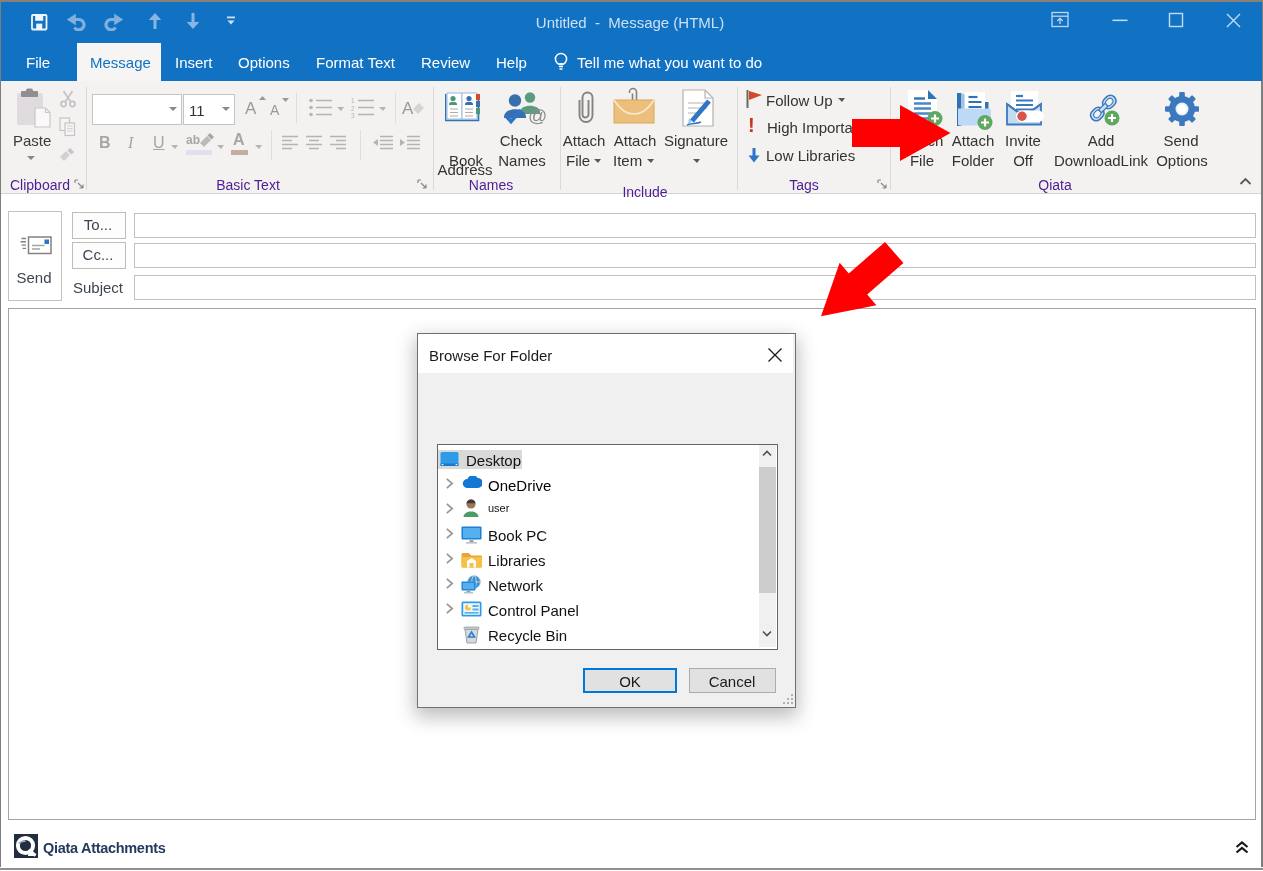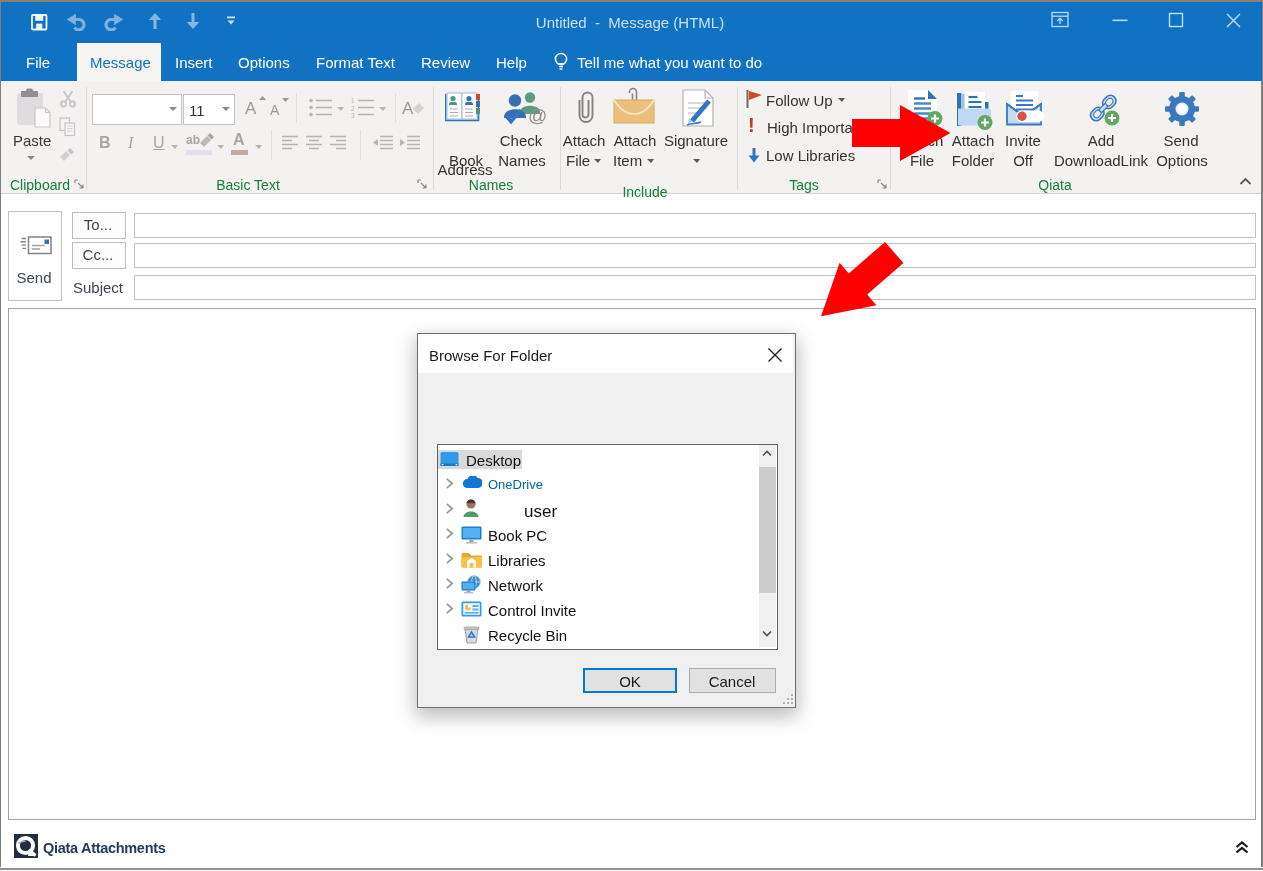--- a/index.html
+++ b/index.html
@@ -9,7 +9,7 @@
 .ctr{transform:translateX(-50%);}
 .t15{position:absolute;font-size:15px;line-height:15px;color:#343332;white-space:nowrap;}
 .tw{position:absolute;font-size:15px;line-height:15px;color:#fff;white-space:nowrap;}
-.glbl{position:absolute;font-size:14px;line-height:14px;color:#15803d;white-space:nowrap;}
+.glbl{position:absolute;font-size:14px;line-height:14px;color:#4c1d95;white-space:nowrap;}
 .sep{position:absolute;width:1px;background:#dcdad8;top:87px;height:103px;}
 .launcher{position:absolute;width:12px;height:12px;}
 </style>

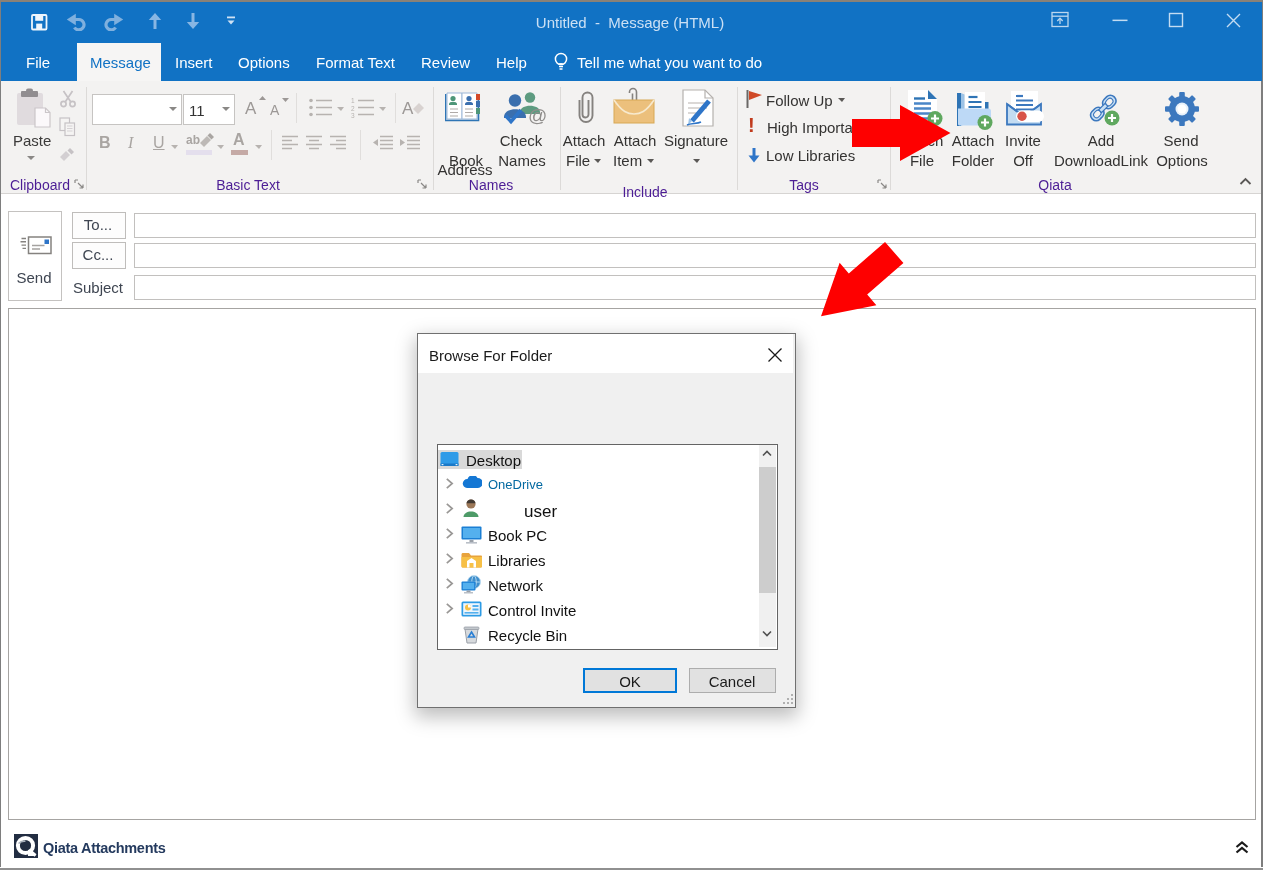--- a/index.html
+++ b/index.html
@@ -481,7 +481,7 @@
 <svg class="abs" style="left:462px;top:476px;" width="20" height="15">
  <path d="M5 12 a4.5 4.5 0 0 1 .5-9 a5.5 5.5 0 0 1 10-1 a4 4 0 0 1 .5 10 Z" fill="#1477d4"></path>
 </svg>
-<div class="abs nw" style="left:488px;top:477px;font-size:13px;color:#0369a1;">OneDrive</div>
+<div class="abs nw" style="left:488px;top:477px;font-size:15px;color:#000000;">OneDrive</div>
 
 <svg class="abs" style="left:462px;top:499px;" width="18" height="19">
  <circle cx="9" cy="5" r="4.6" fill="#9c7858"></circle>

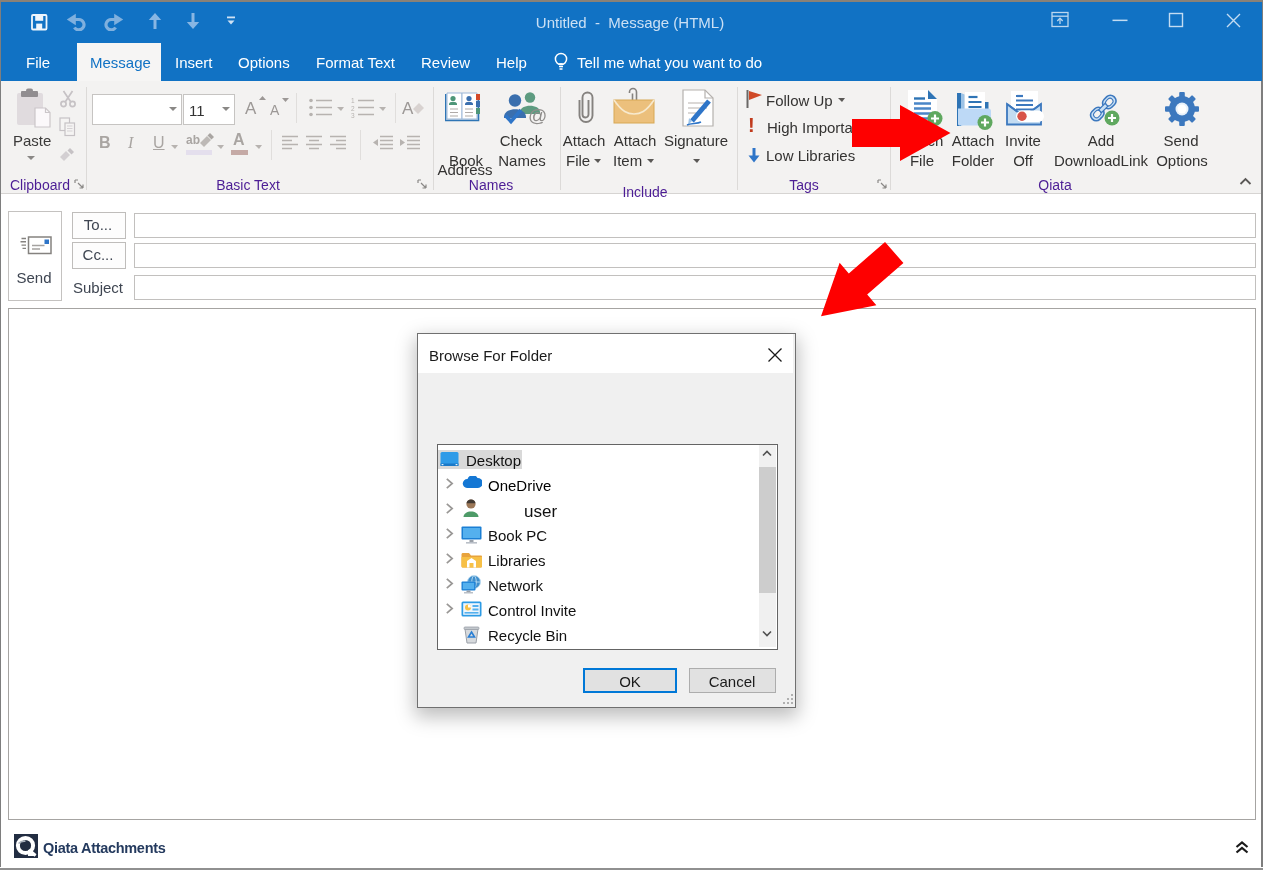--- a/index.html
+++ b/index.html
@@ -488,7 +488,7 @@
  <path d="M9 0.6 a4.6 4.6 0 0 1 4.5 3.6 L4.5 4.2 a4.6 4.6 0 0 1 4.5-3.6" fill="#423a34"></path>
  <path d="M1.5 18 C1.5 10.5 16.5 10.5 16.5 18 Z" fill="#4e9b68"></path>
 </svg>
-<div class="abs nw" style="left:488px;top:502px;font-size:17px;color:#111;margin-left:36px;">user</div>
+<div class="abs nw" style="left:488px;top:502px;font-size:11px;color:#111;">user</div>
 
 <svg class="abs" style="left:461px;top:526px;" width="21" height="18">
  <rect x="0.5" y="0.5" width="20" height="13" rx="1" fill="#1b7fd4"></rect>

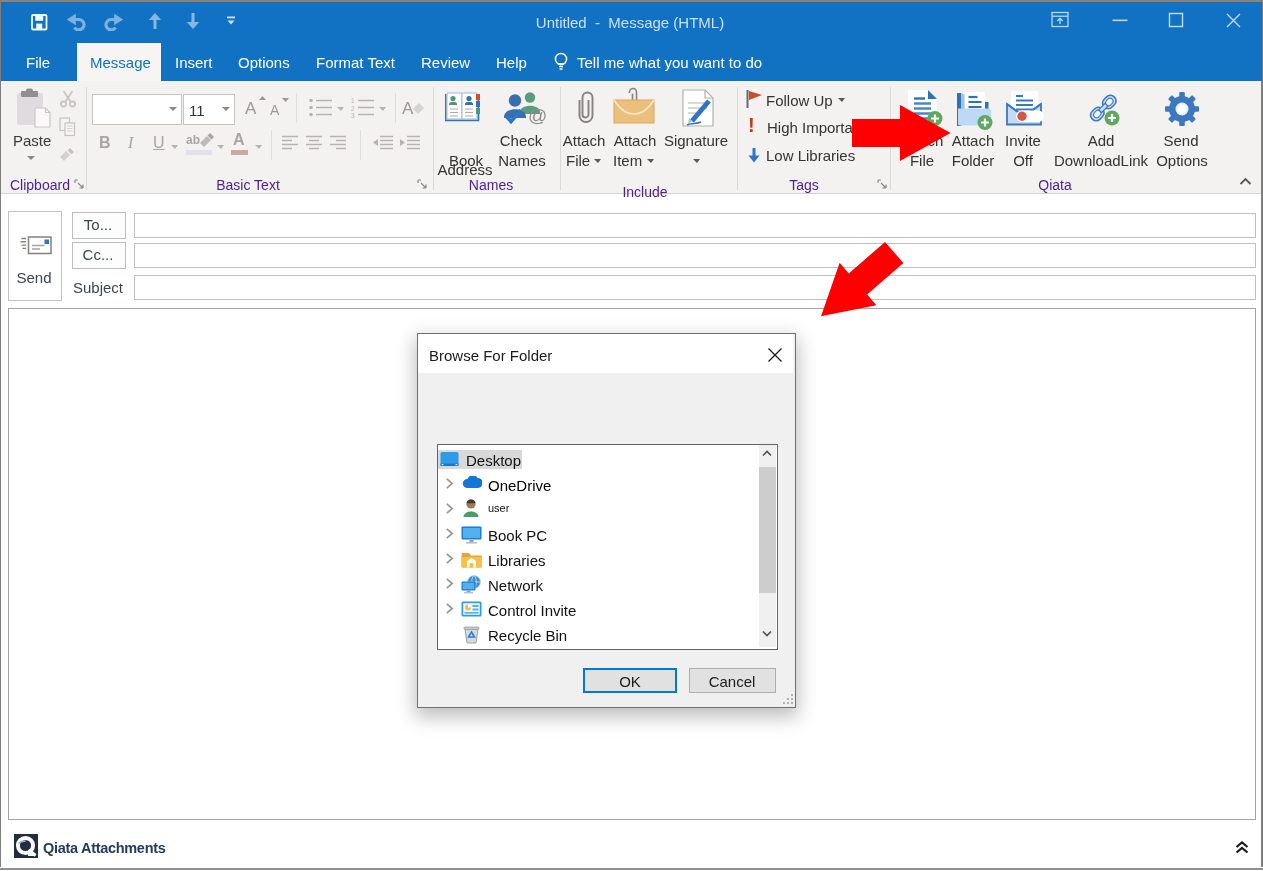--- a/index.html
+++ b/index.html
@@ -524,7 +524,7 @@
  <rect x="11.5" y="7.5" width="6" height="2" fill="#54b0ee"></rect>
  <rect x="3.5" y="11" width="14" height="1.6" fill="#54b0ee"></rect>
 </svg>
-<div class="abs nw" style="left:488px;top:602px;font-size:15px;color:#111;">Control Invite</div>
+<div class="abs nw" style="left:488px;top:602px;font-size:15px;color:#111;">Control Panel</div>
 
 <svg class="abs" style="left:463px;top:625px;" width="17" height="19">
  <path d="M2 4 L4 18 H13 L15 4 Z" fill="#d7dadd" stroke="#9aa0a8" stroke-width="1"></path>

